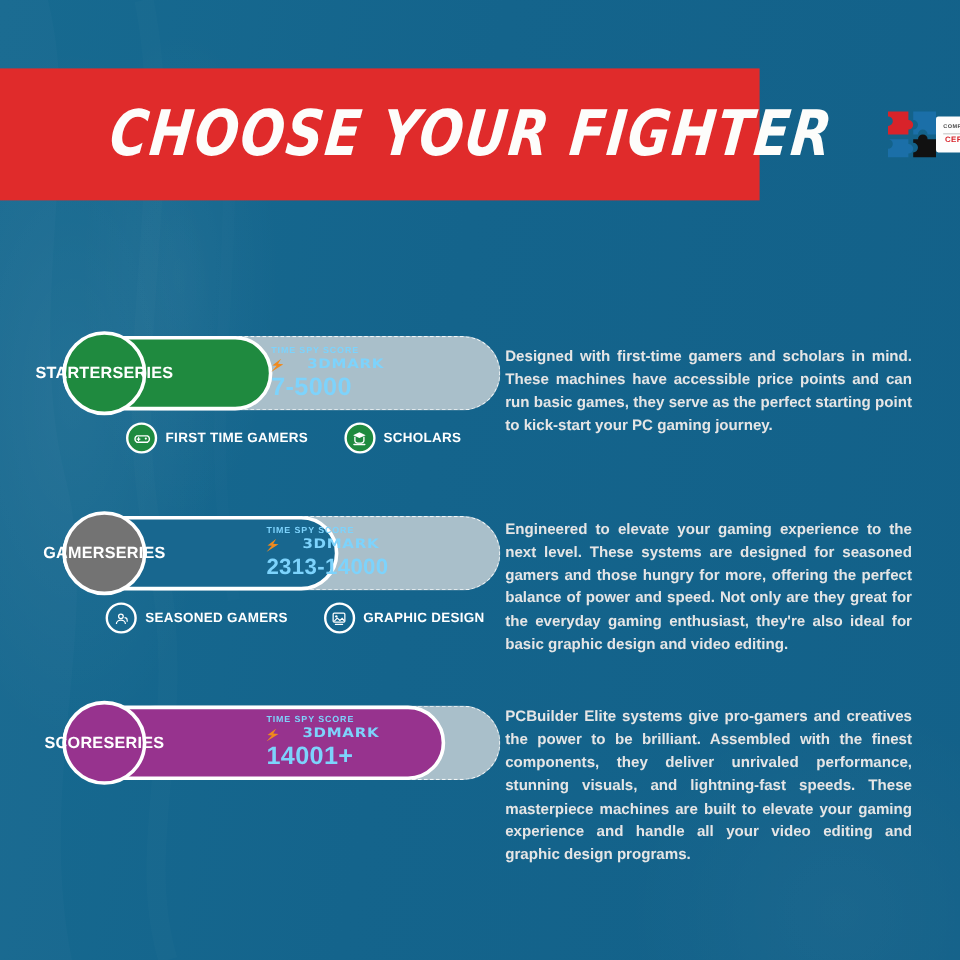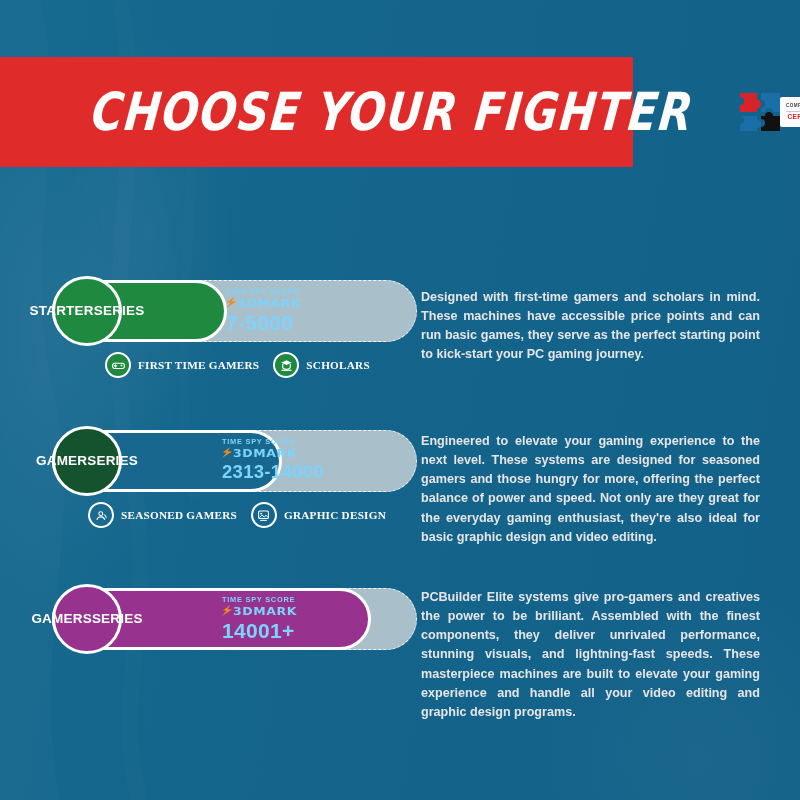--- a/index.html
+++ b/index.html
@@ -101,7 +101,7 @@
   .sb-2{left:170px;}
   .sb-3{left:170px;}
   .score-label{font-size:7.4px;font-weight:bold;letter-spacing:.75px;line-height:1;margin-bottom:2px;}
-  .mark-row{display:flex;align-items:flex-start;gap:0;margin-bottom:1px;}
+  .mark-row{display:flex;align-items:flex-end;gap:19px;margin-bottom:1px;}
   .bolt{width:11px;height:11px;display:block;}
   .mark-text{
     font-family:"DejaVu Sans",sans-serif;

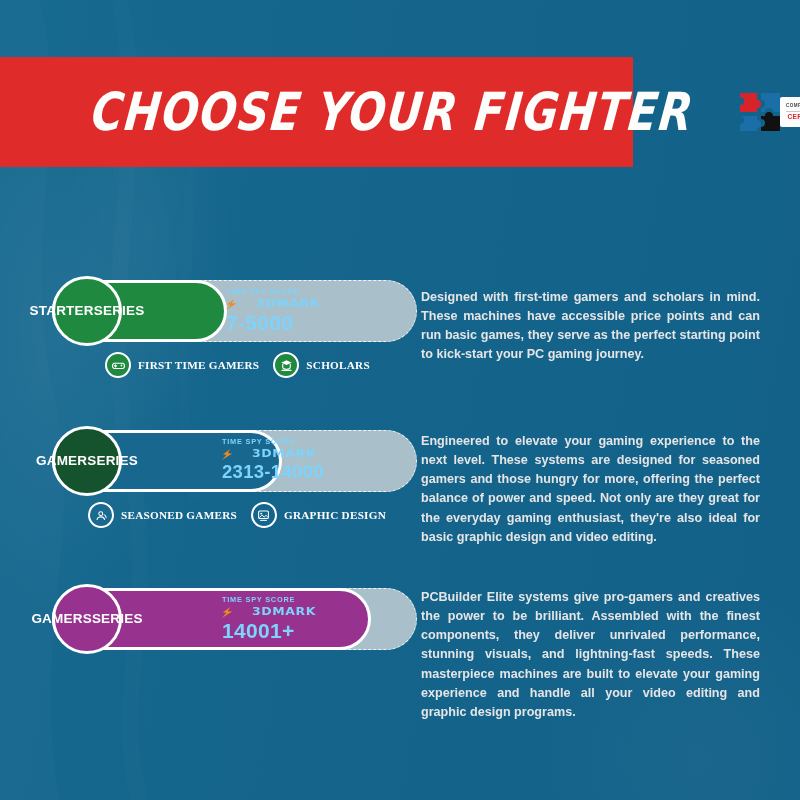--- a/index.html
+++ b/index.html
@@ -115,7 +115,7 @@
   .sv-wide{font-size:18.5px;}
 
   
-  .tags{position:absolute;display:flex;align-items:flex-end;gap:14px;font-family:Liberation Serif, serif;}
+  .tags{position:absolute;display:flex;align-items:flex-end;gap:30px;}
   .tags-1{left:105px;top:72px;}
   .tags-2{left:88px;top:72px;}
   .tags-3{left:78px;top:72px;}

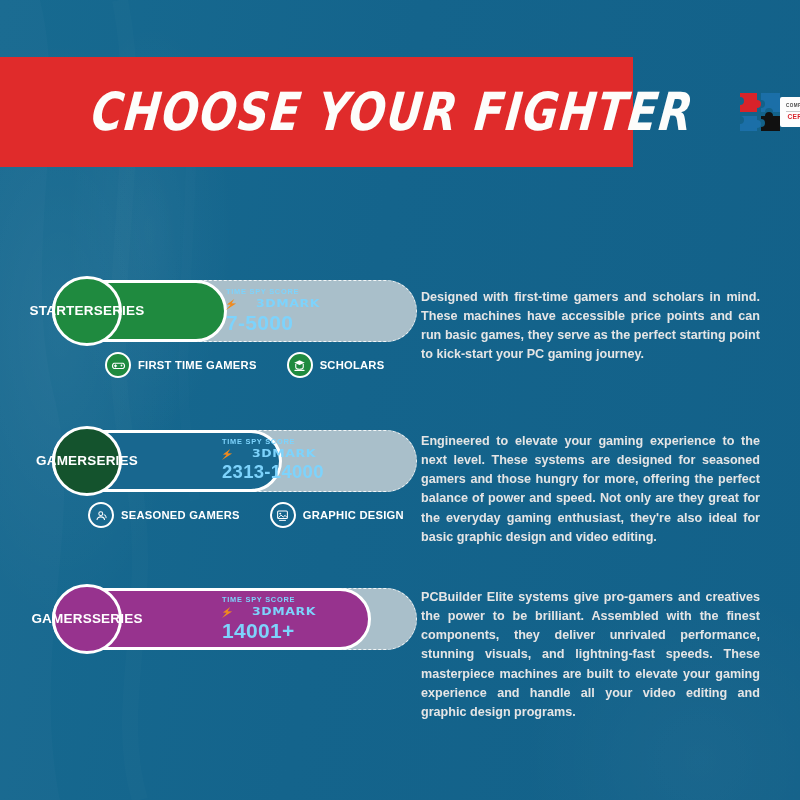--- a/index.html
+++ b/index.html
@@ -89,7 +89,7 @@
     letter-spacing:.2px;text-align:center;z-index:3;
   }
   .badge-starter{background:#1f8a3f;}
-  .badge-gamer{background:#14532d;}
+  .badge-gamer{background:#737373;}
   .badge-elite{background:#97338e;}
 
   .score-block{

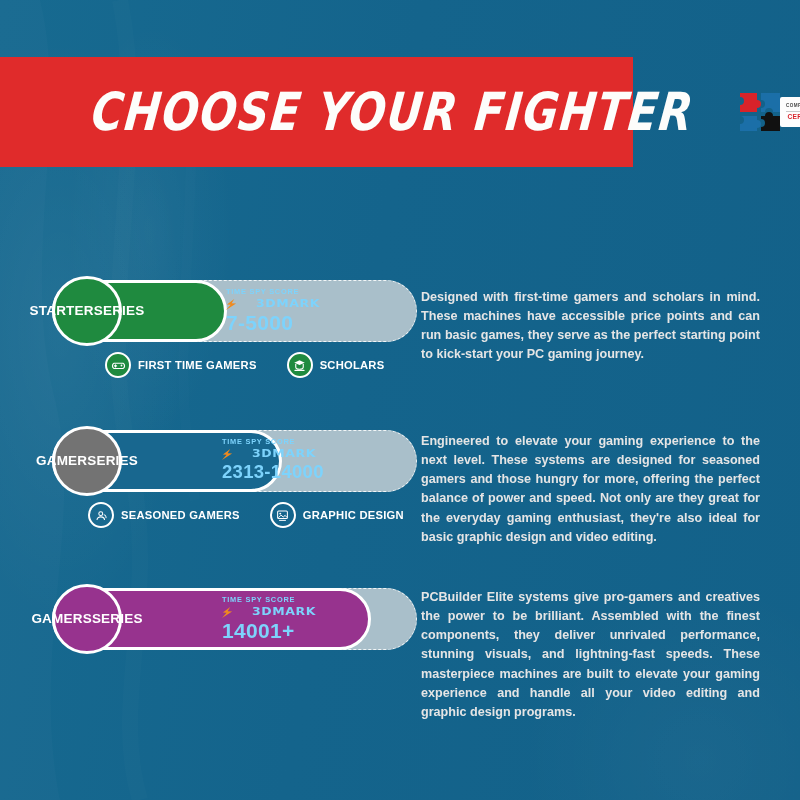--- a/index.html
+++ b/index.html
@@ -268,7 +268,7 @@
       <div class="track"></div>
       <div class="fill fill-elite"></div>
       <div class="series-badge badge-elite">
-        <span>GAMERS</span>
+        <span>SCORE</span>
         <span>SERIES</span>
       </div>
       <div class="score-block sb-3">

